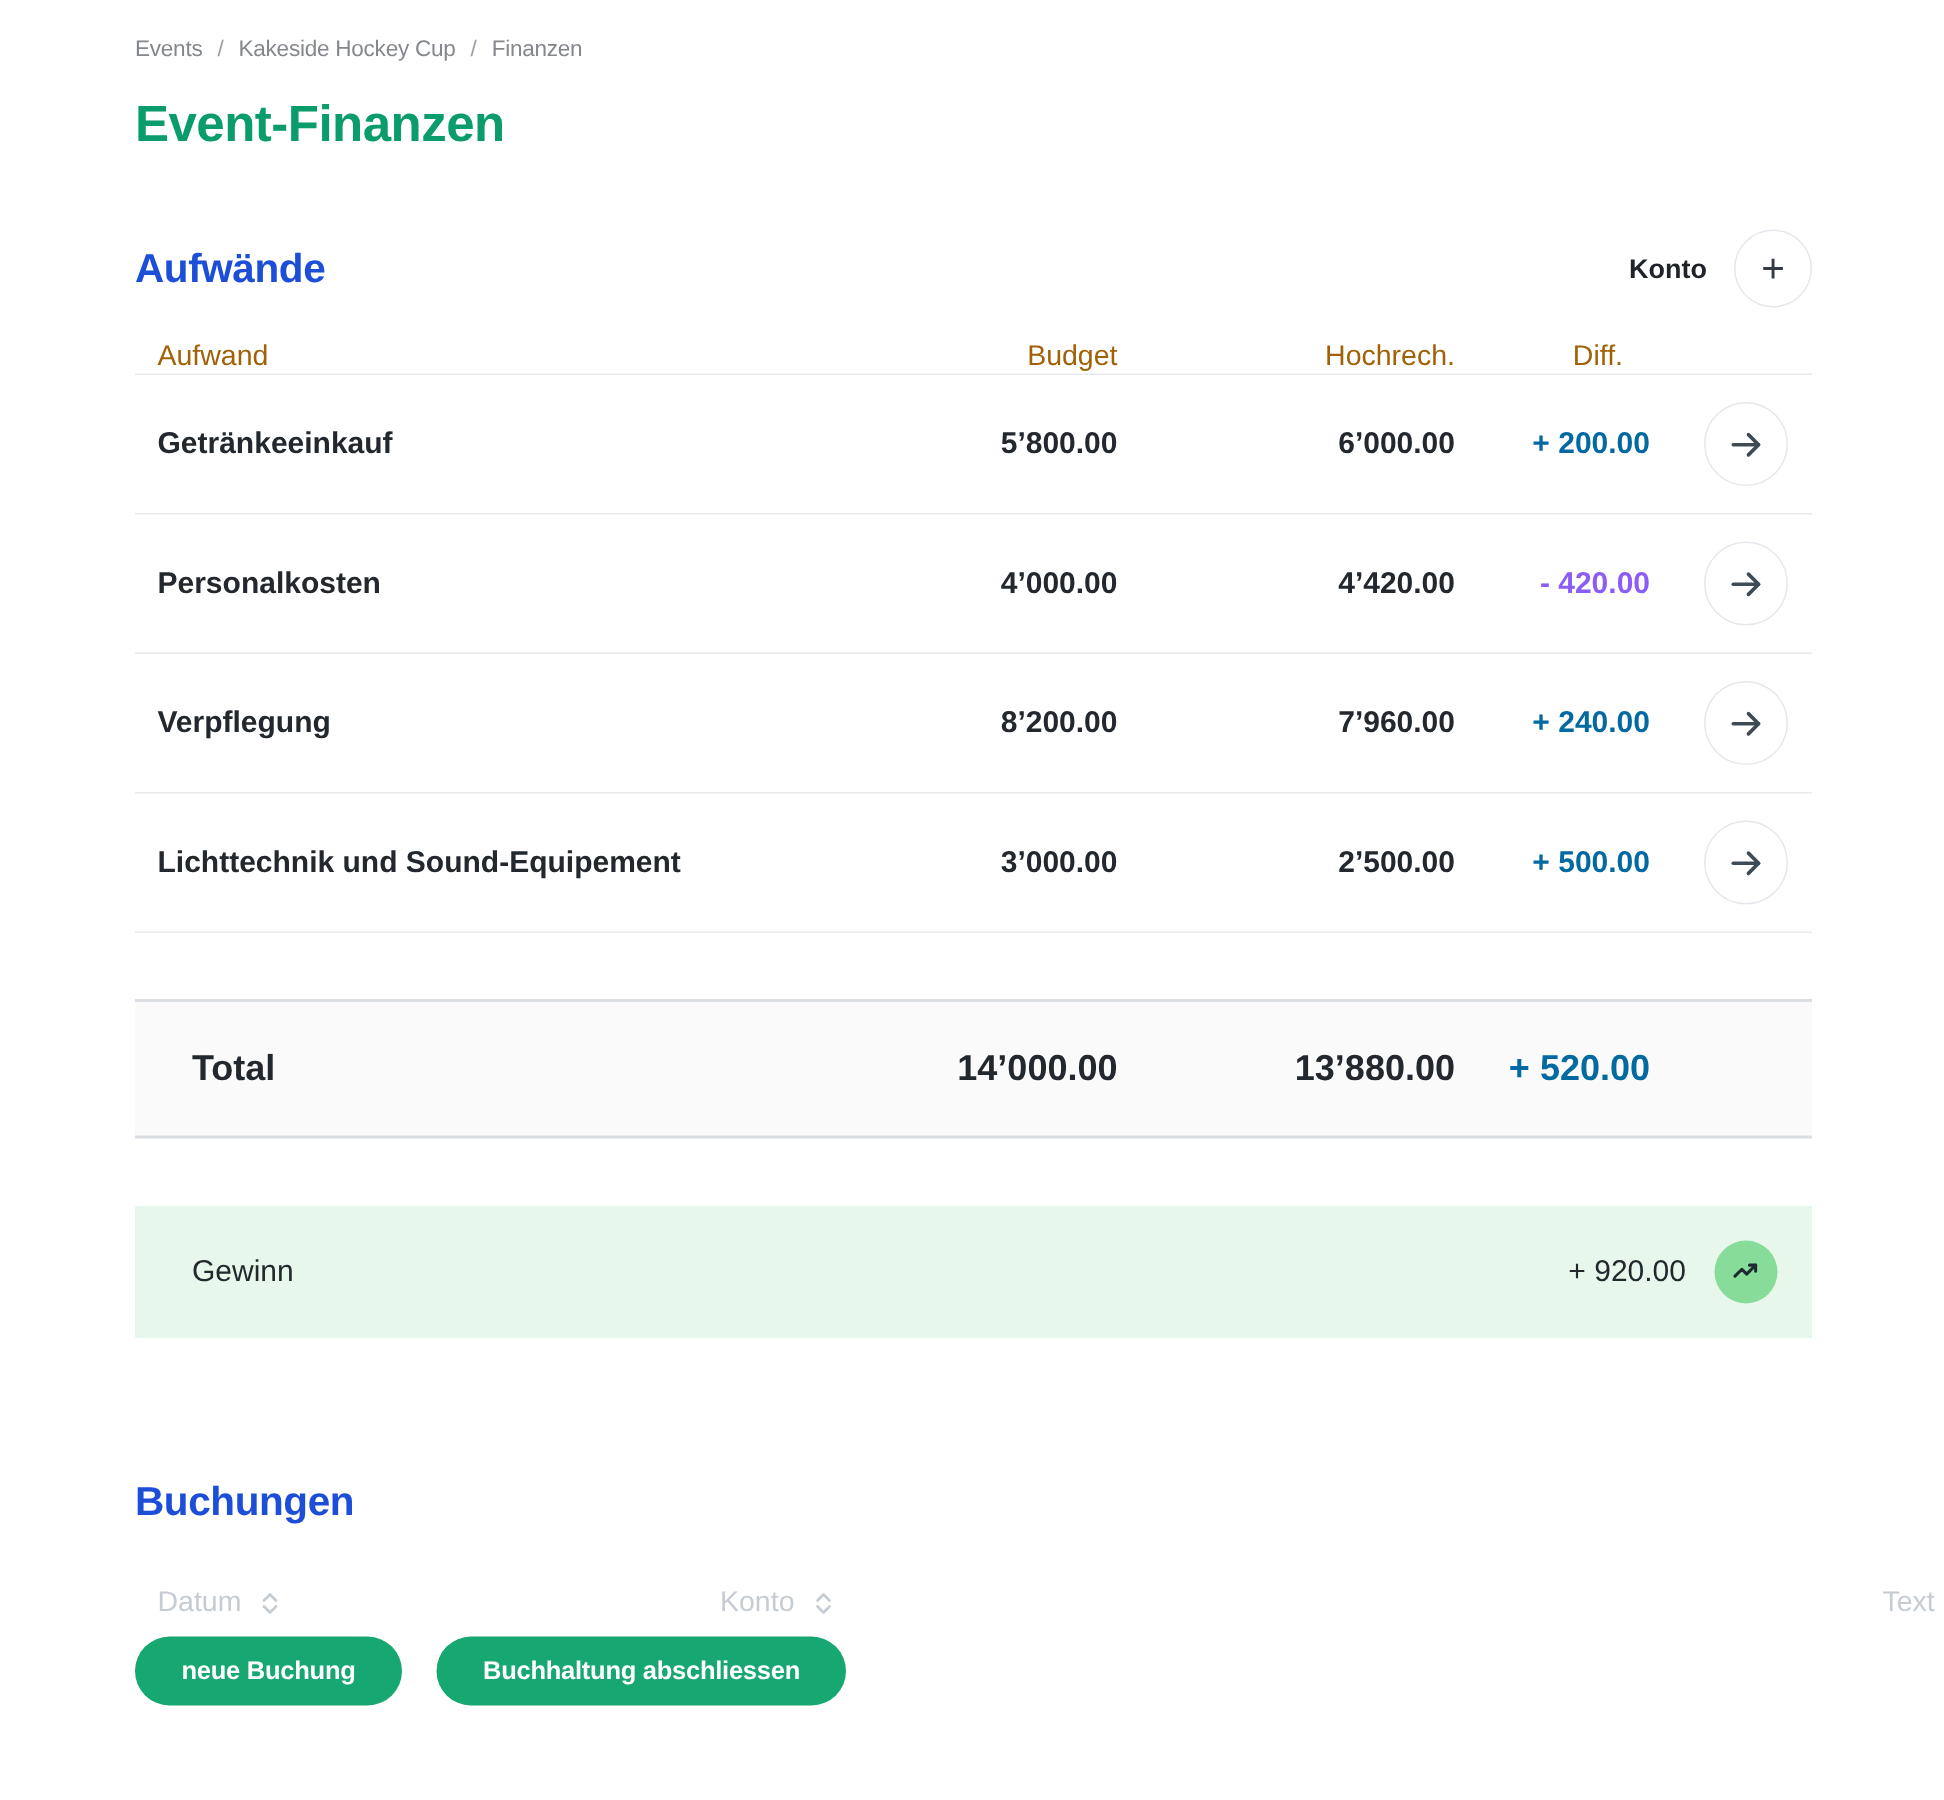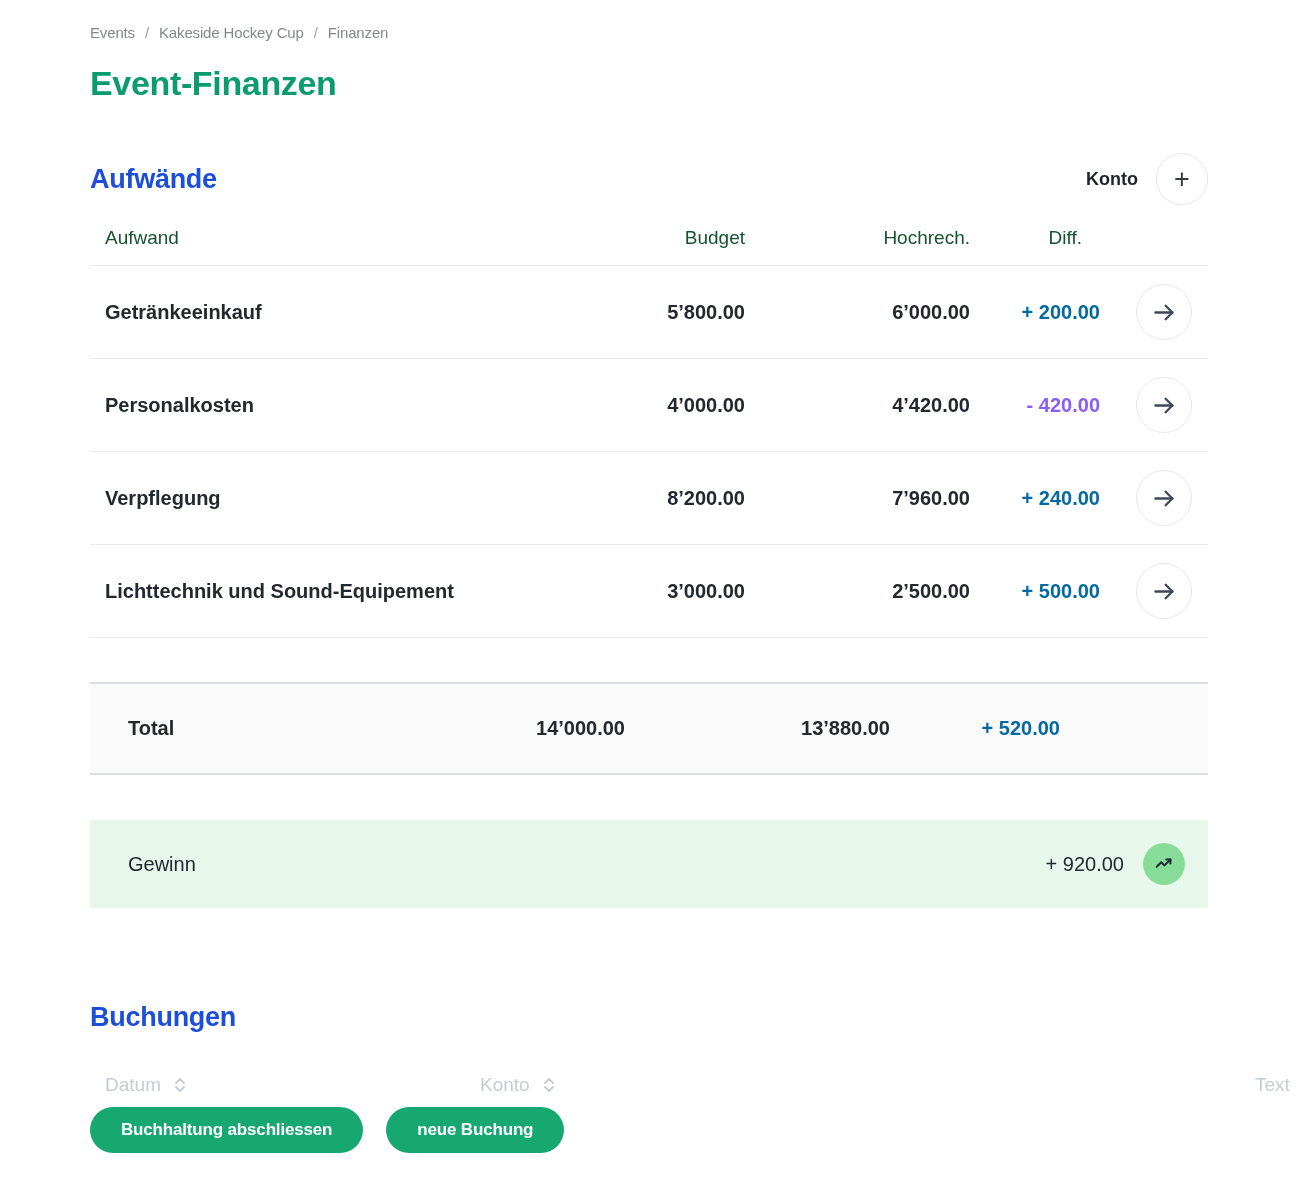--- a/index.html
+++ b/index.html
@@ -25,8 +25,8 @@
 
   
   .frow { display:grid; grid-template-columns:1fr 180px 225px 130px 108px; align-items:center; }
-  .thead { margin-top:22px; padding-bottom:16px; border-bottom:1px solid #e7e9ec;
-    font-size:19px; color:#14532d; }
+  .thead { margin-top:22px; border-bottom:1px solid #e7e9ec;
+    font-size:19px; color:#a16207; }
   .thead .c-diff { padding-right:18px; }
   .c-name { padding-left:15px; }
   .c-num  { text-align:right; }

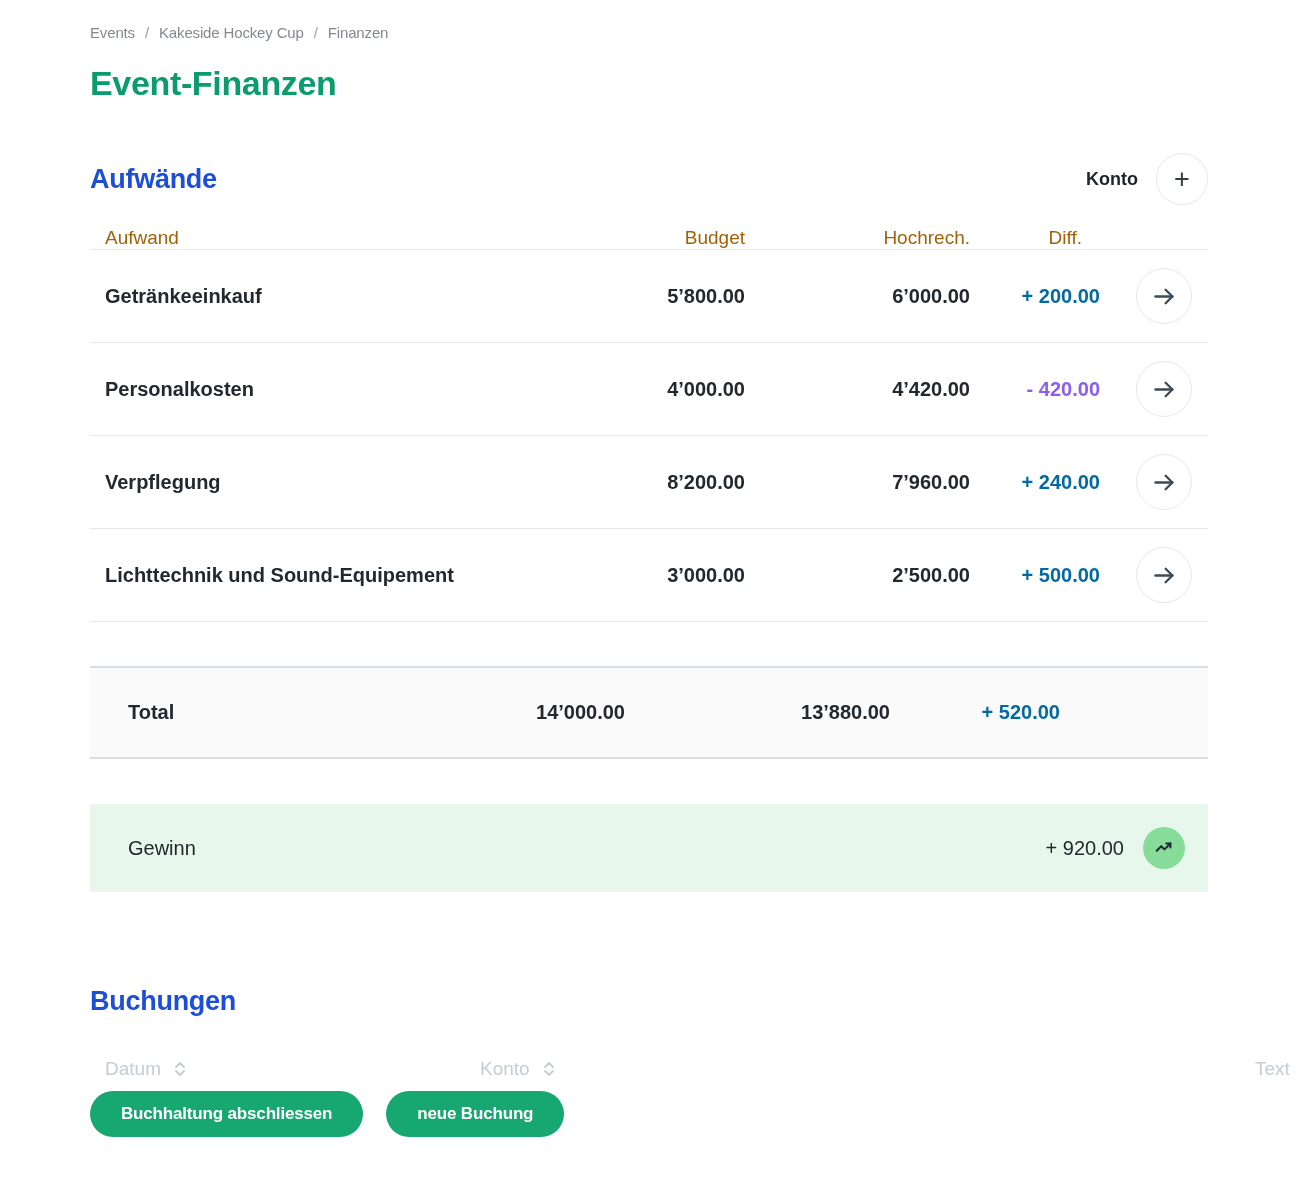--- a/index.html
+++ b/index.html
@@ -41,7 +41,7 @@
   
   .total-row { margin-top:44px; height:93px; background:#fafafa;
     border-top:2px solid #dadde1; border-bottom:2px solid #dadde1;
-    font-size:20px; font-weight:600;gap:40px; }
+    font-size:24px; font-weight:600; }
   .total-row .c-name { padding-left:38px; }
 
   

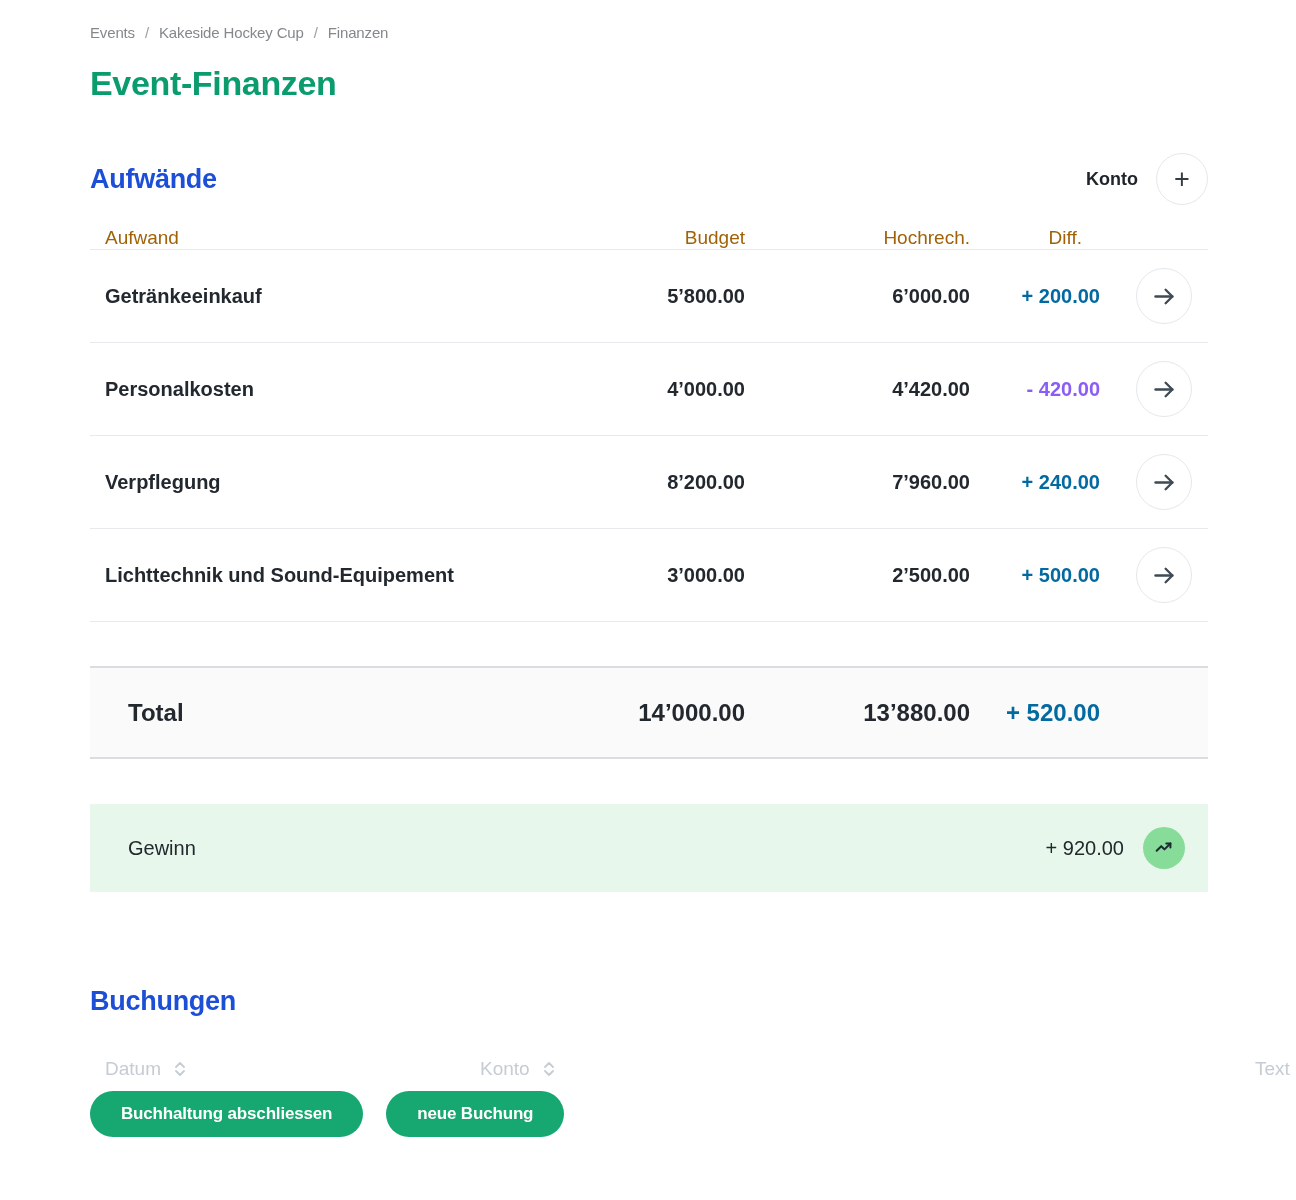--- a/index.html
+++ b/index.html
@@ -218,8 +218,8 @@
   </div>
 
   <div class="btn-bar">
+    <button class="pill-btn">neue Buchung</button>
     <button class="pill-btn">Buchhaltung abschliessen</button>
-    <button class="pill-btn">neue Buchung</button>
   </div>
 
 </div>

